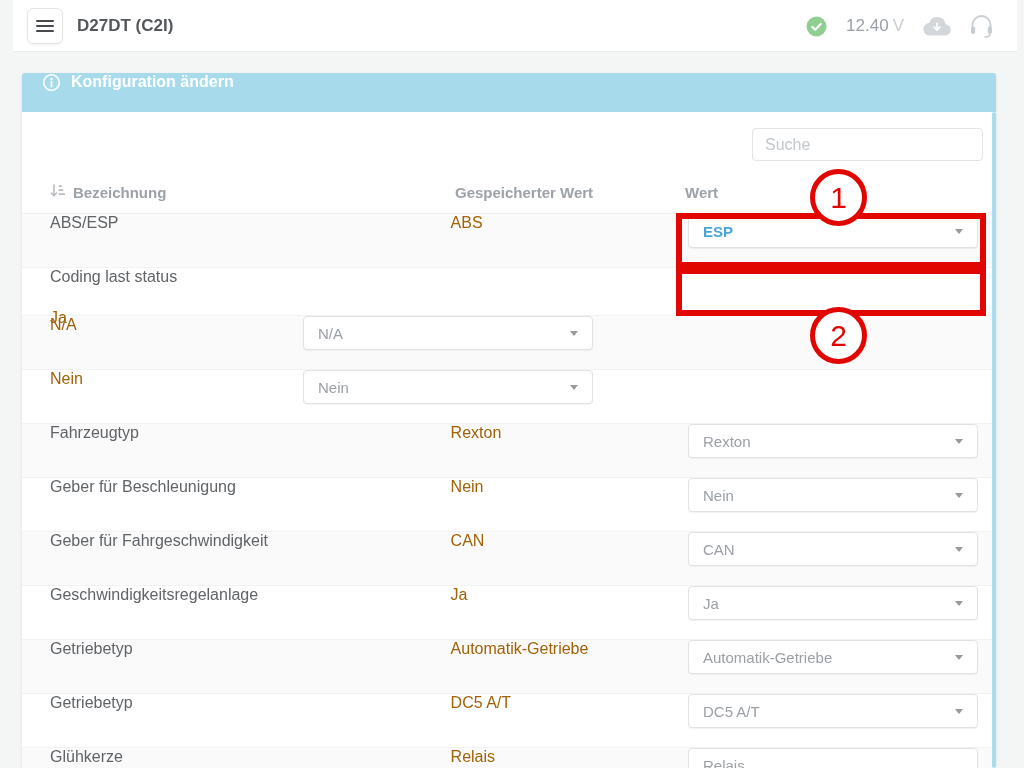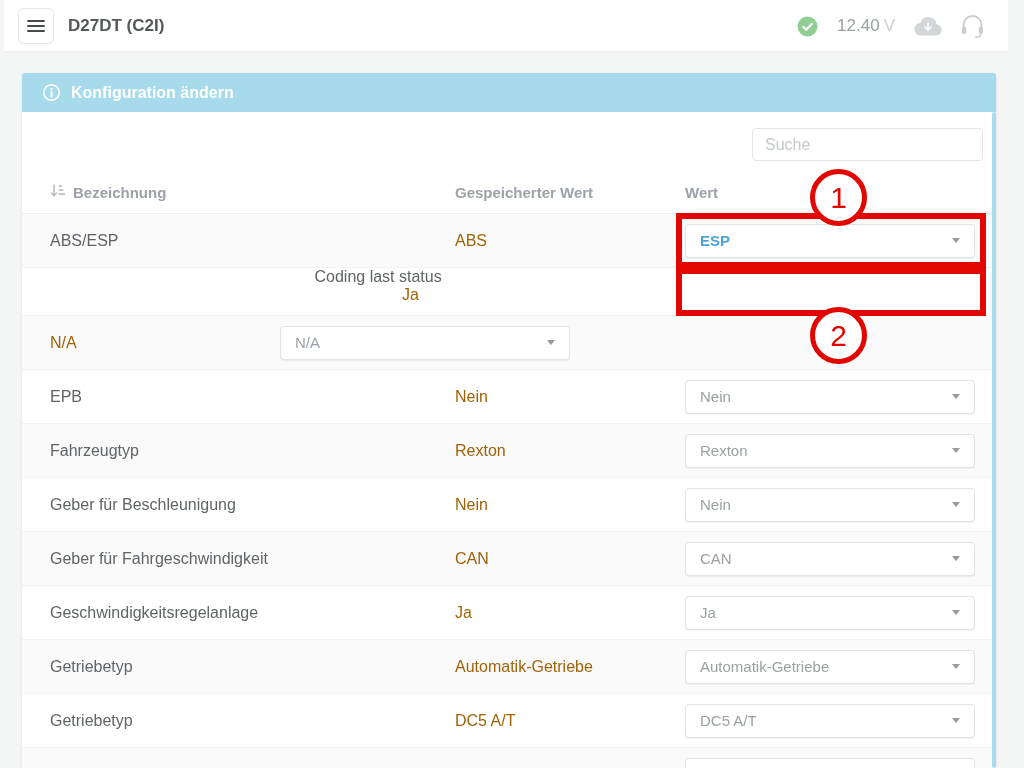--- a/index.html
+++ b/index.html
@@ -12,7 +12,7 @@
 
   
   .topbar {
-    position:absolute; left:4px; top:0; width:1004px; height:52px;
+    position:absolute; left:13px; top:0; width:1004px; height:52px;
     background:#ffffff; border-bottom:1px solid #ececec; z-index:5;text-decoration:underline;
   }
   .menu-btn {

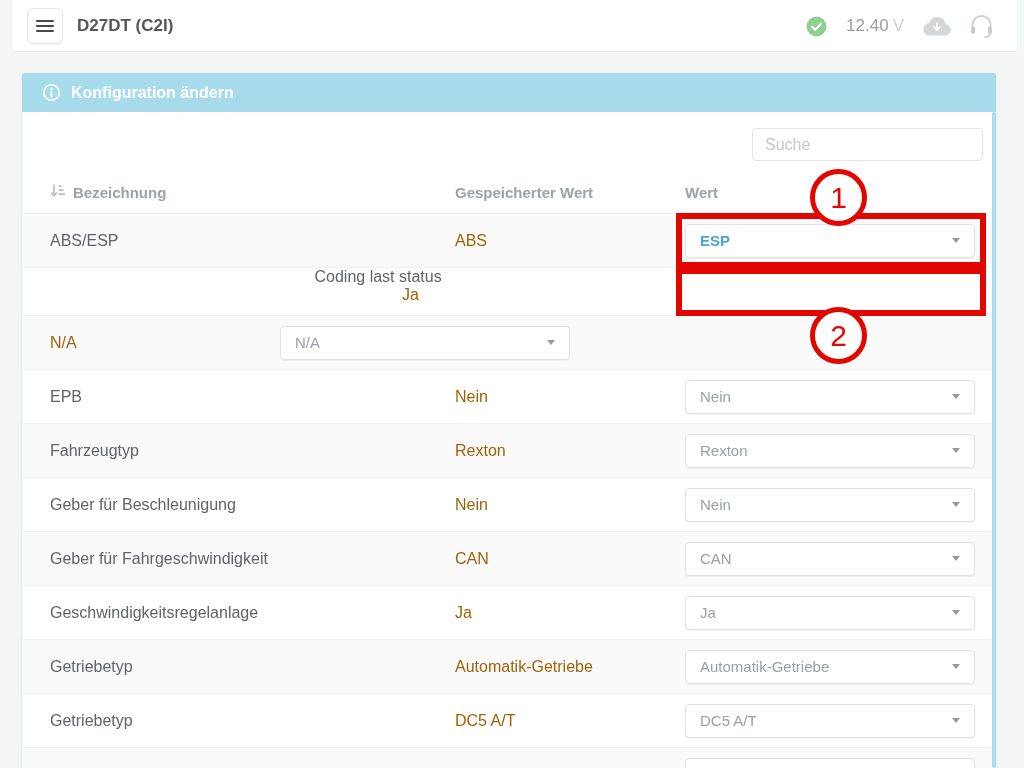--- a/index.html
+++ b/index.html
@@ -42,7 +42,7 @@
   }
   .panel-header {
     height:39px; background:#a7dbec; border-radius:3px 3px 0 0;
-    display:flex; align-items:center; padding-left:20px;
+    display:flex; padding-left:20px;
     color:#ffffff; font-size:16px; font-weight:700;
   }
   .panel-header .hdr-icon { margin-right:10px; display:flex; }

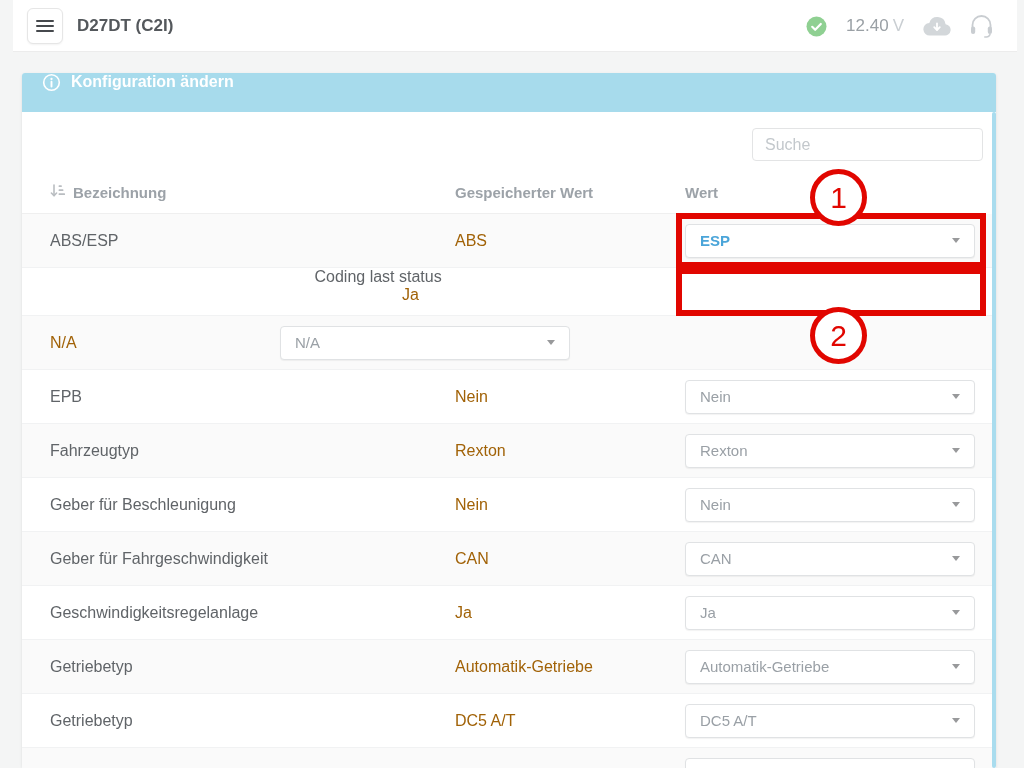--- a/index.html
+++ b/index.html
@@ -71,10 +71,11 @@
   .th3 { flex:1; }
   .tbody { position:absolute; left:0; right:0; top:141px; }
   .trow {
-    display:flex; align-items:center; height:54px;
-    padding-left:28px; padding-right:12px;
+    display:flex; height:54px;
+    padding-left:28px; padding-right:18px;
     border-bottom:1px solid #f1f2f3;
     background:#ffffff;
+    gap:23px;
   }
   .trow.stripe { background:#fafafa; }
   .trow.no-select { height:48px;flex-direction:column; }

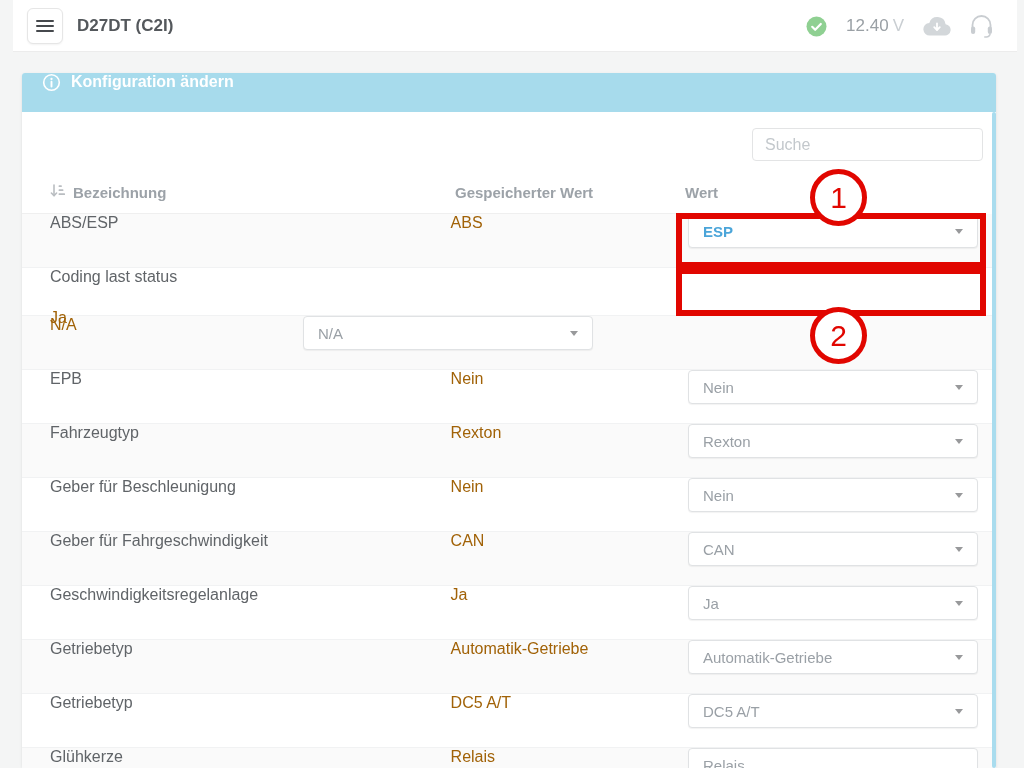--- a/index.html
+++ b/index.html
@@ -210,7 +210,6 @@
     </div>
   </div>
       <div class="trow">
-    <div class="c1">EPB</div>
     <div class="c2">Nein</div>
     <div class="c3">
       <div class="dropdown">

